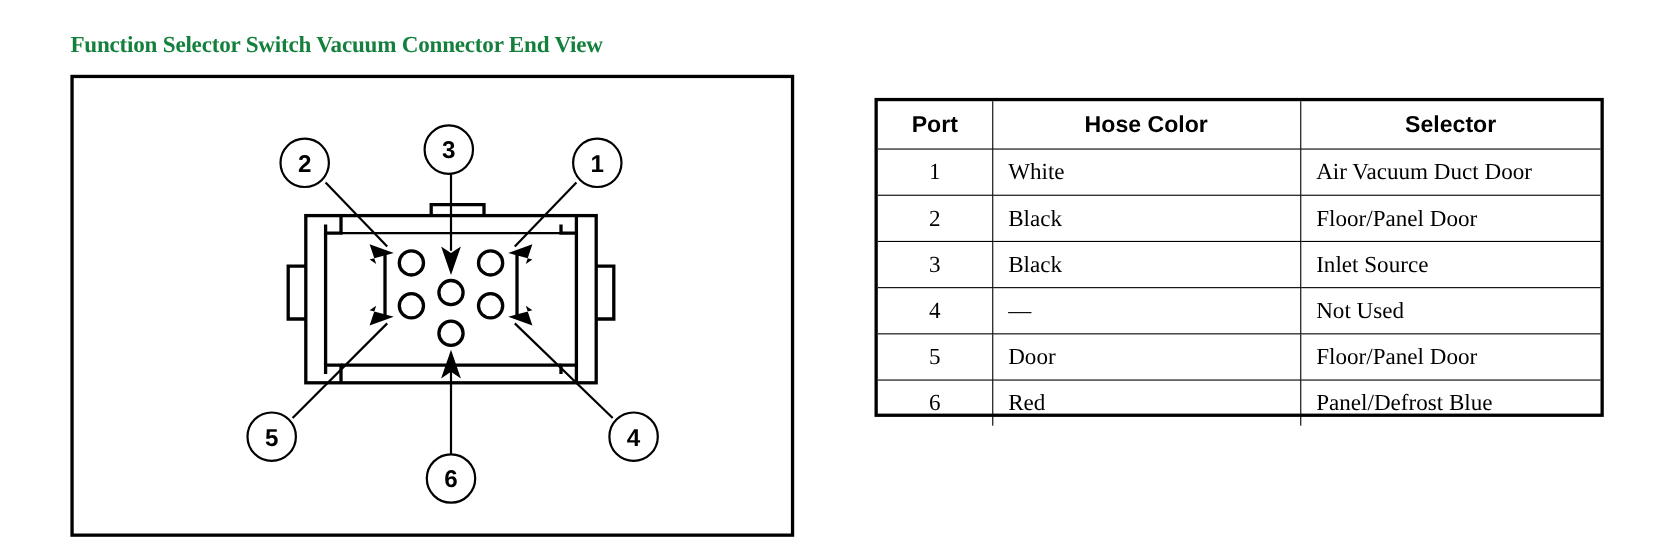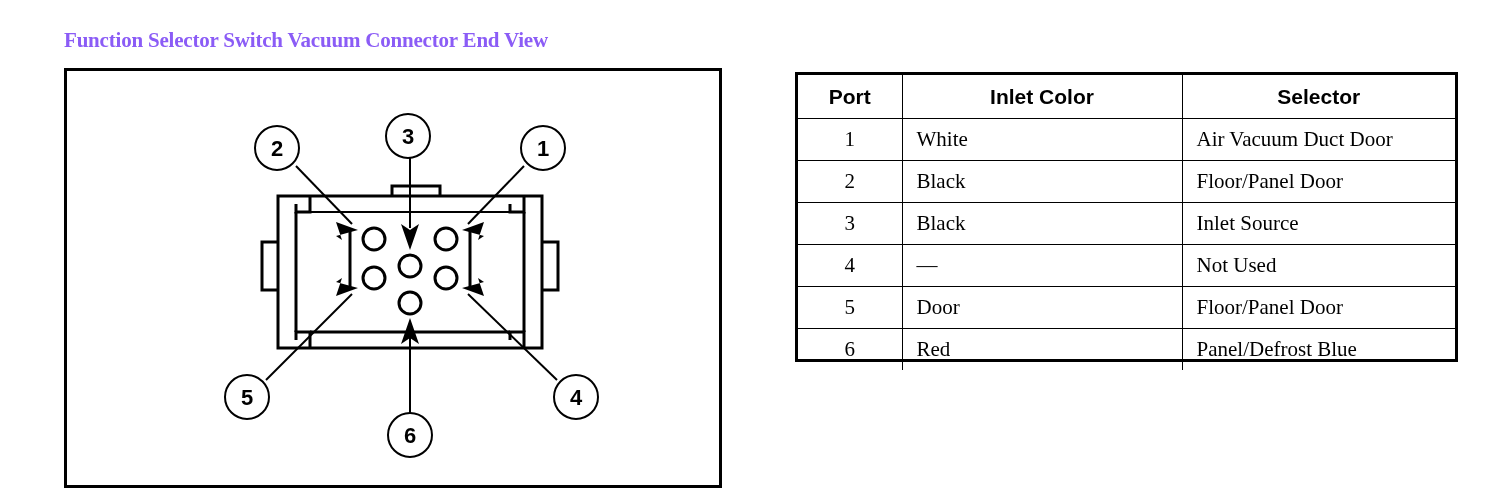--- a/index.html
+++ b/index.html
@@ -24,7 +24,7 @@
     font-weight: bold;
     font-size: 21px;
     letter-spacing: -0.2px;
-    color: #8b5cf6;
+    color: #15803d;
     white-space: nowrap;
   }
 

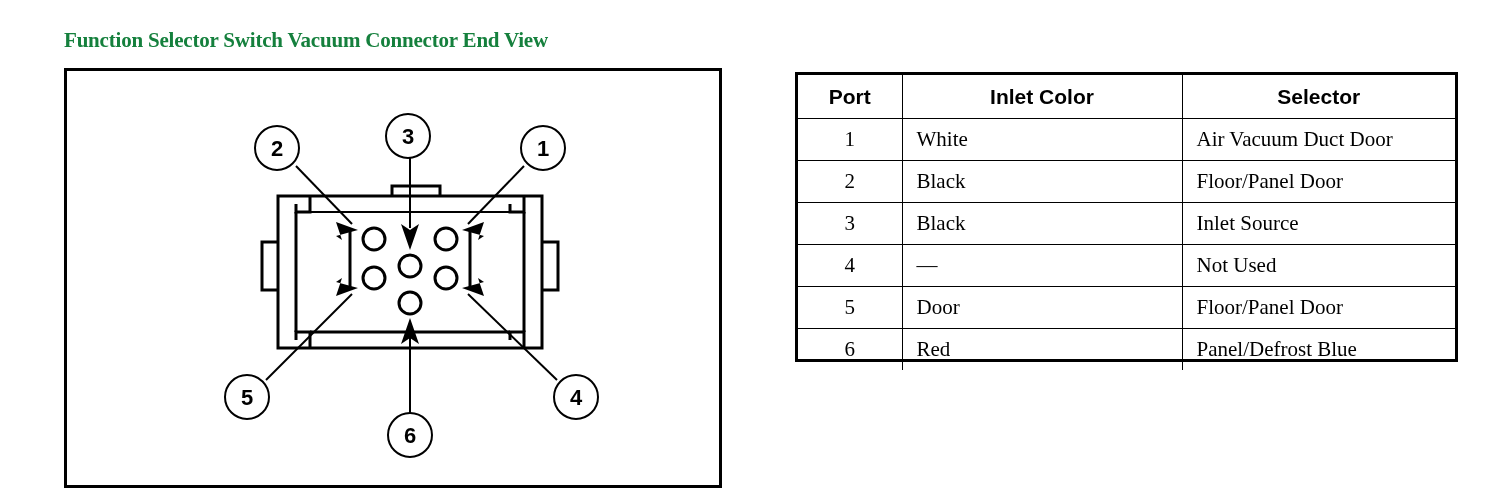--- a/index.html
+++ b/index.html
@@ -49,7 +49,7 @@
   #port-table-wrap {
     position: absolute;
     left: 795px;
-    top: 72px;
+    top: 89px;
     width: 663px;
     height: 290px;
     border: 3px solid #000;

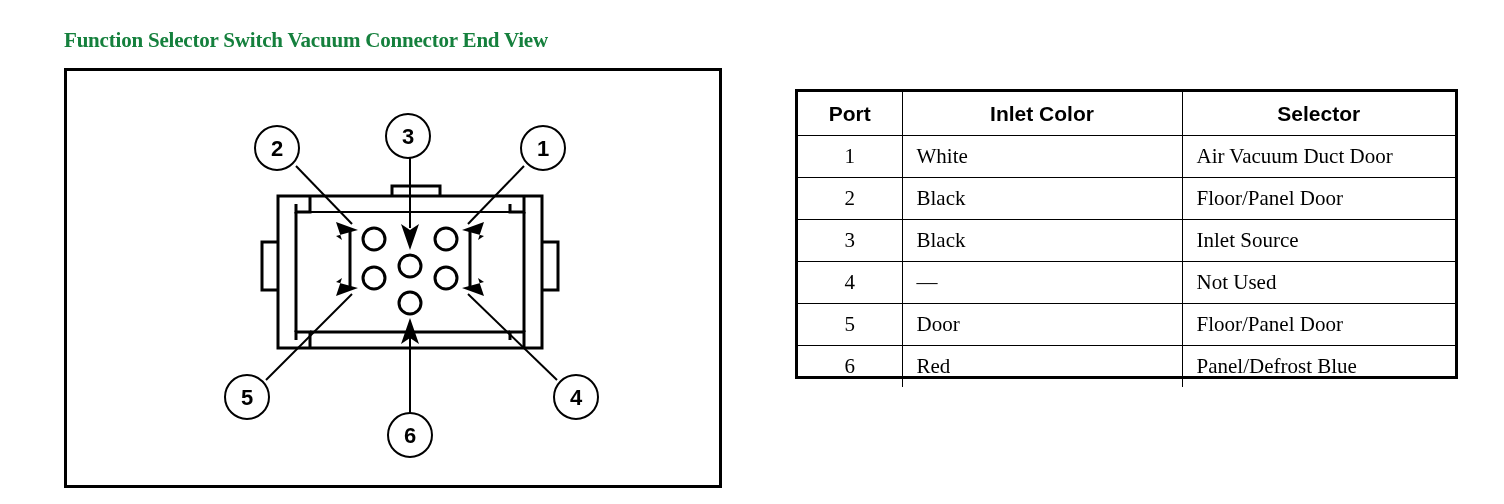--- a/index.html
+++ b/index.html
@@ -213,7 +213,7 @@
     <thead>
       <tr>
         <th>Port</th>
-        <th>Inlet Color</th>
+        <th>Hose Color</th>
         <th>Selector</th>
       </tr>
     </thead>

